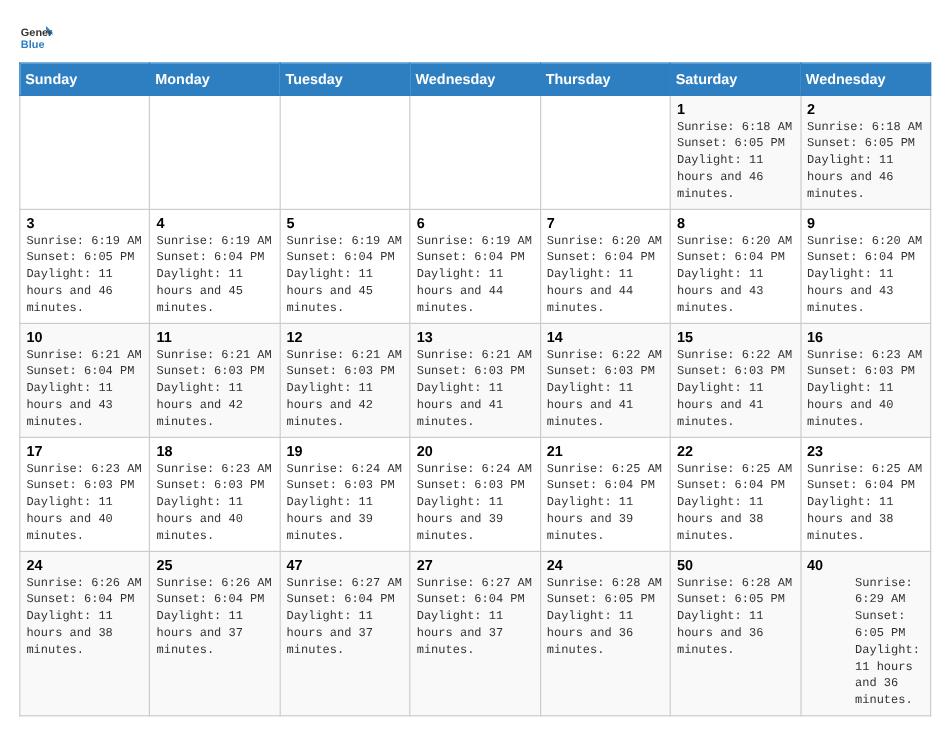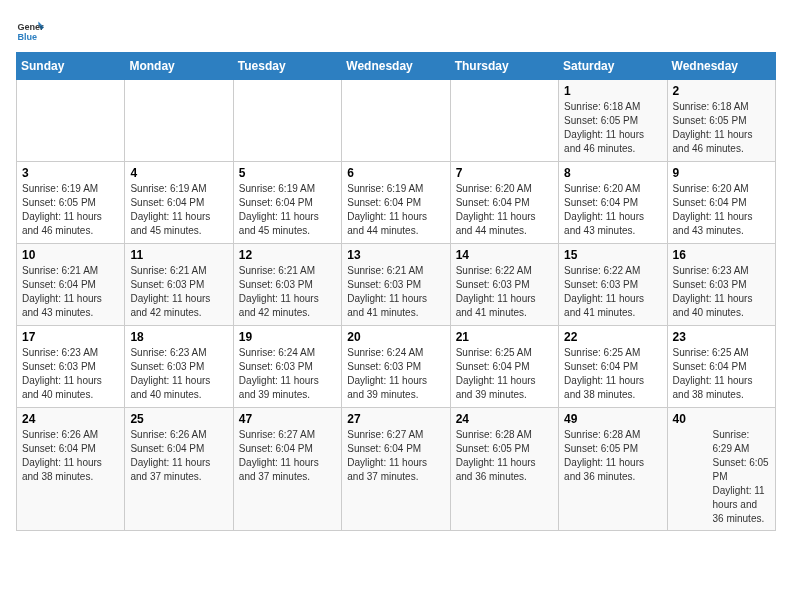--- a/index.html
+++ b/index.html
@@ -75,6 +75,7 @@
       font-size: 10px;
       color: #333;
       line-height: 1.4;
+      font-family: Liberation Mono, monospace;
     }
     .empty {
       background: #fff !important;

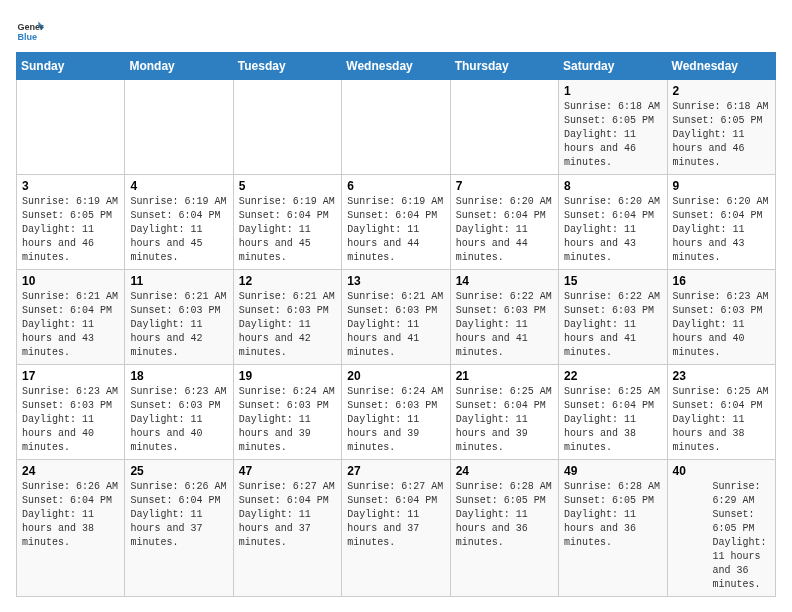--- a/index.html
+++ b/index.html
@@ -299,7 +299,7 @@
 Daylight: 11 hours and 36 minutes.</div>
         </td>
         <td>
-          <span class="day-num">49</span>
+          <span class="day-num">50</span>
           <div class="day-info" style="white-space: pre-line;">Sunrise: 6:28 AM
 Sunset: 6:05 PM
 Daylight: 11 hours and 36 minutes.</div>

